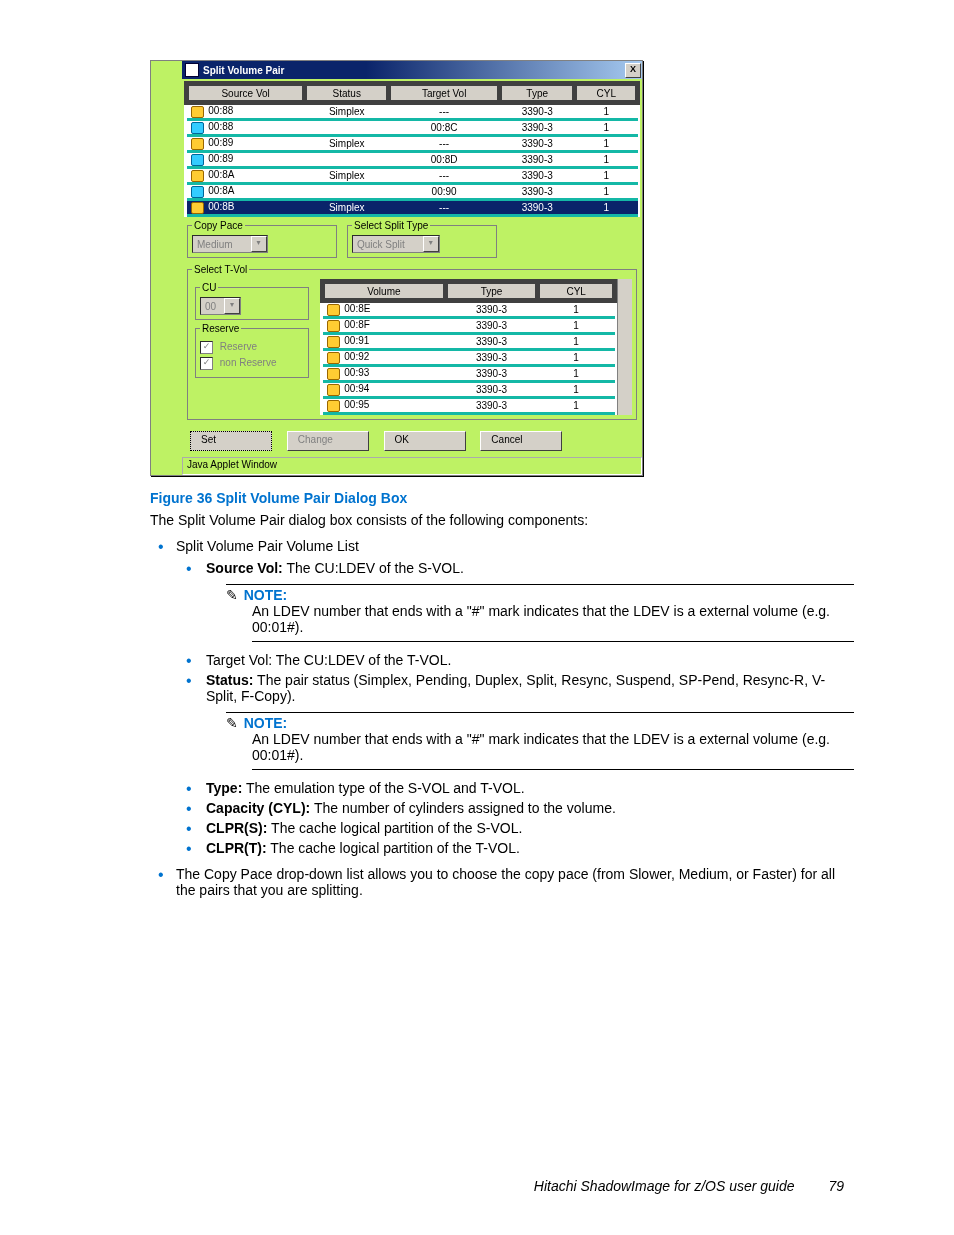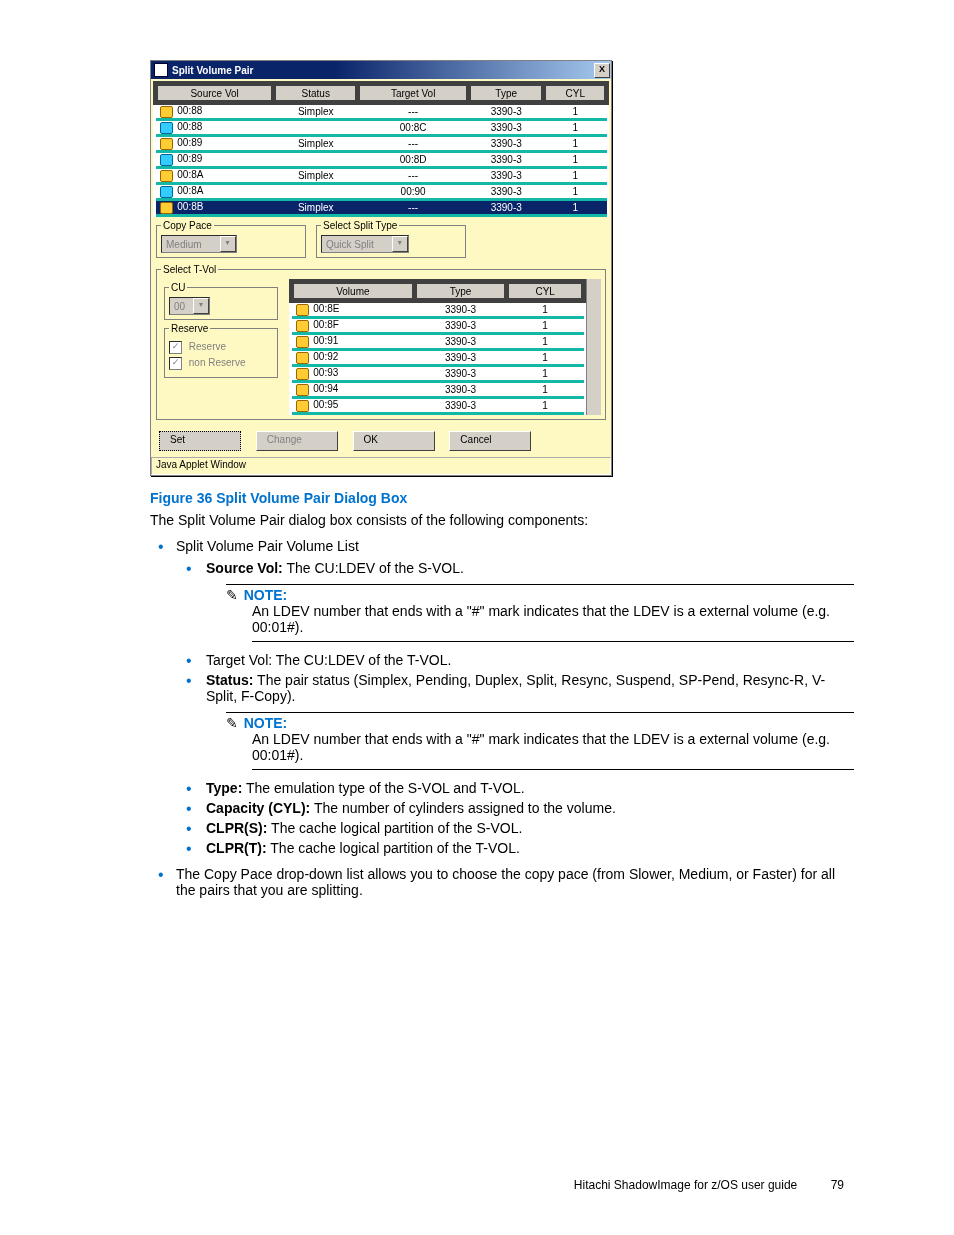--- a/index.html
+++ b/index.html
@@ -18,11 +18,12 @@
   .dialog {
     width: 460px;
     border: 1px solid #808080;
-    background: #fef9c3;
+    background: #bef264;
     font-size: 10px;
     font-family: Tahoma, Arial, sans-serif;
     margin-bottom: 14px;
     box-shadow: 1px 1px 0 #000;
+    padding-left: 31px;
   }
   .titlebar {
     height: 18px;

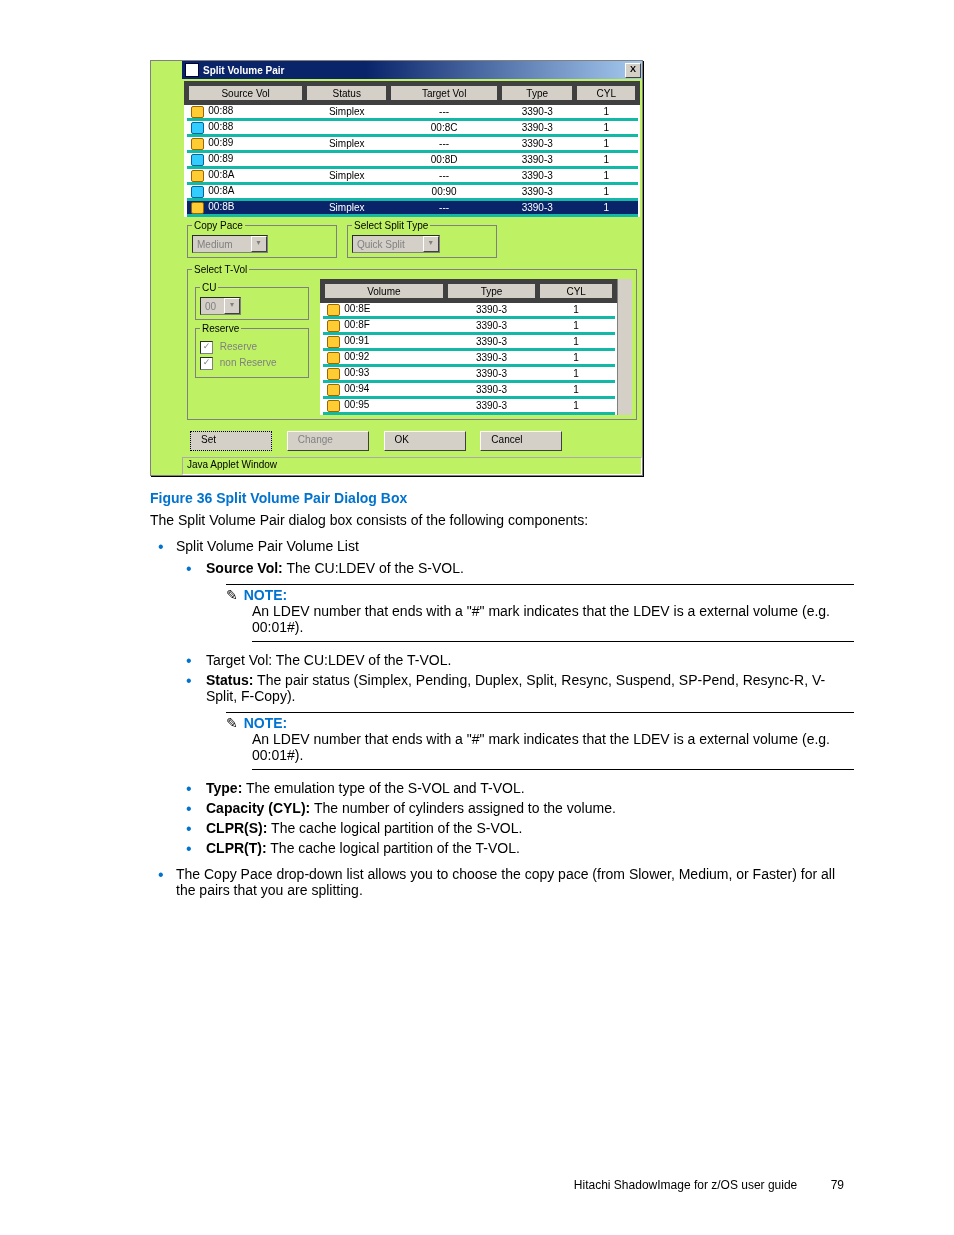--- a/index.html
+++ b/index.html
@@ -120,7 +120,7 @@
   .note-label { color:#0073cf; font-weight:bold; font-size:14px; }
   .note-icon { font-size:14px; }
   .note-text { margin: 0 0 0 26px; border-bottom:1px solid #000; padding-bottom:6px; font-size:14px;}
-  .footer { position:relative; margin-top:280px; text-align:right; padding-right:10px; font-size:12px; }
+  .footer { position:relative; margin-top:280px; text-align:right; padding-right:10px; font-size:14px;font-style:italic; }
   .footer .pn { display:inline-block; margin-left:30px; }
 </style>
 </head>

